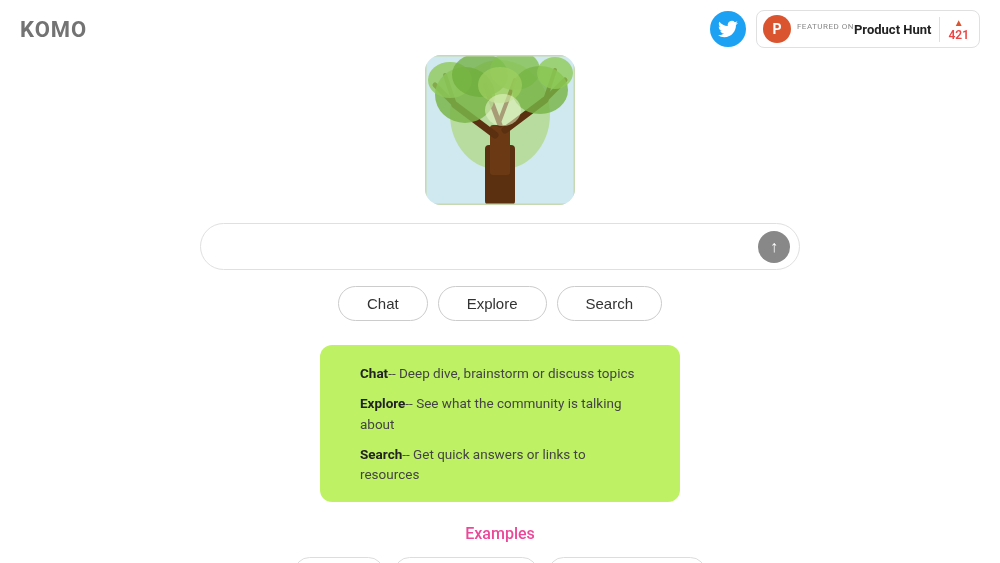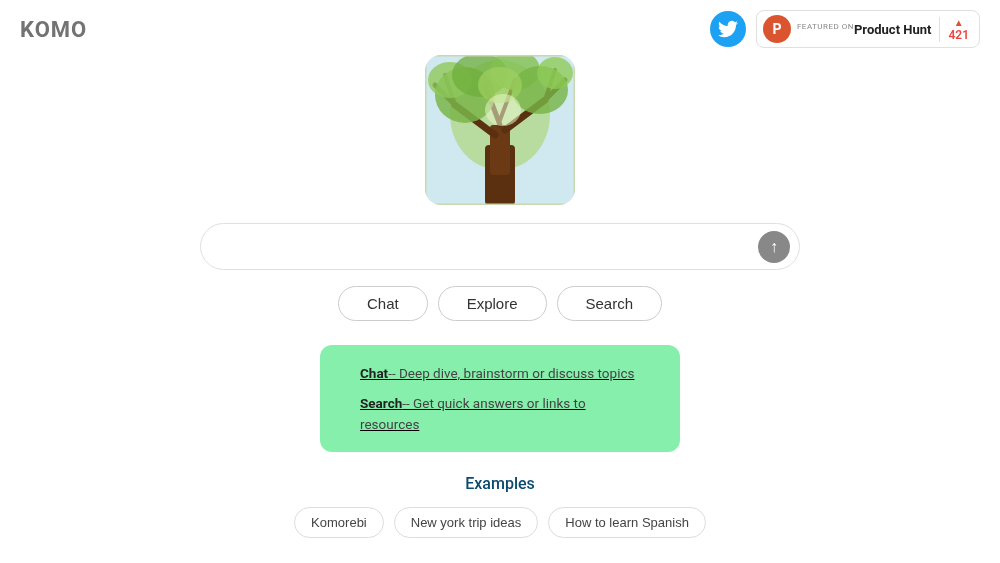--- a/index.html
+++ b/index.html
@@ -204,12 +204,11 @@
 
     
     .info-box {
-      background: #86efac;
+      background: #bef264;
       border-radius: 12px;
       padding: 18px 40px;
       width: 360px;
       margin-bottom: 22px;
-      text-decoration: underline;
     }
 
     .info-line {

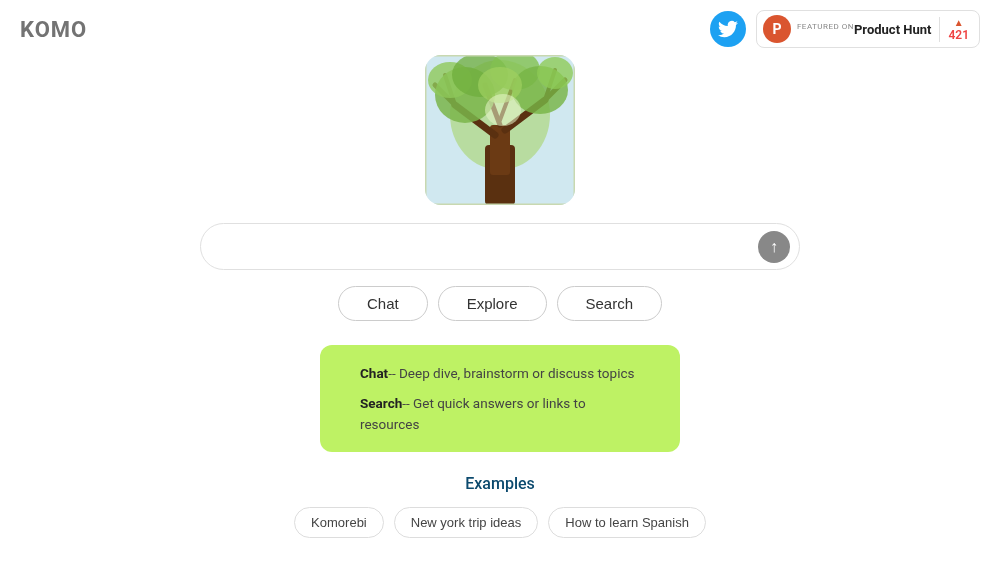--- a/index.html
+++ b/index.html
@@ -335,6 +335,9 @@
       <span class="info-label">Chat</span><span>-- Deep dive, brainstorm or discuss topics</span>
     </div>
     <div class="info-line">
+      <span class="info-label">Explore</span><span>-- See what the community is talking about</span>
+    </div>
+    <div class="info-line">
       <span class="info-label">Search</span><span>-- Get quick answers or links to resources</span>
     </div>
   </div>

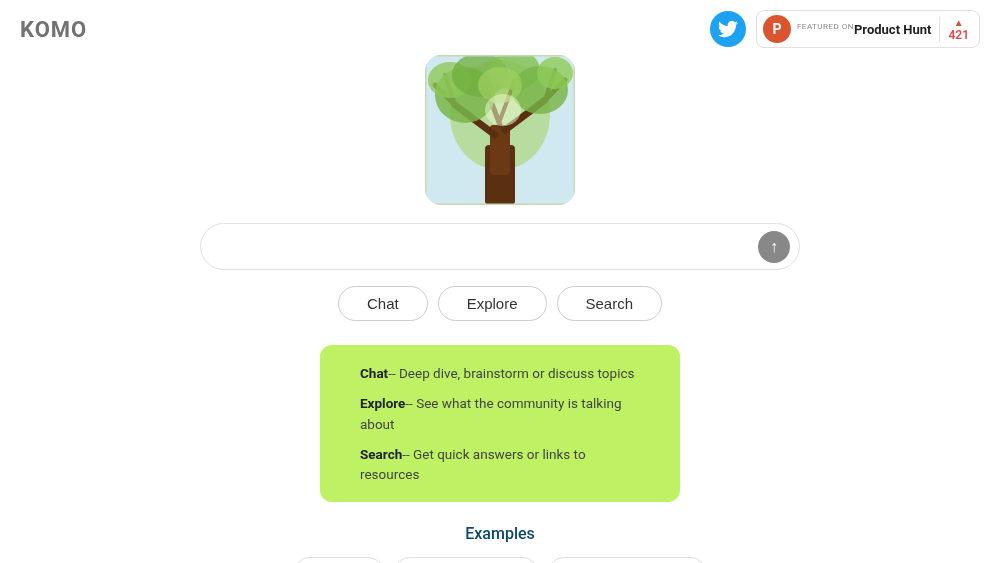--- a/index.html
+++ b/index.html
@@ -230,7 +230,7 @@
     
     .examples-title {
       font-size: 16px;
-      color: #0c4a6e;
+      color: #ec4899;
       margin-bottom: 14px;
       font-weight: 500;
     }

